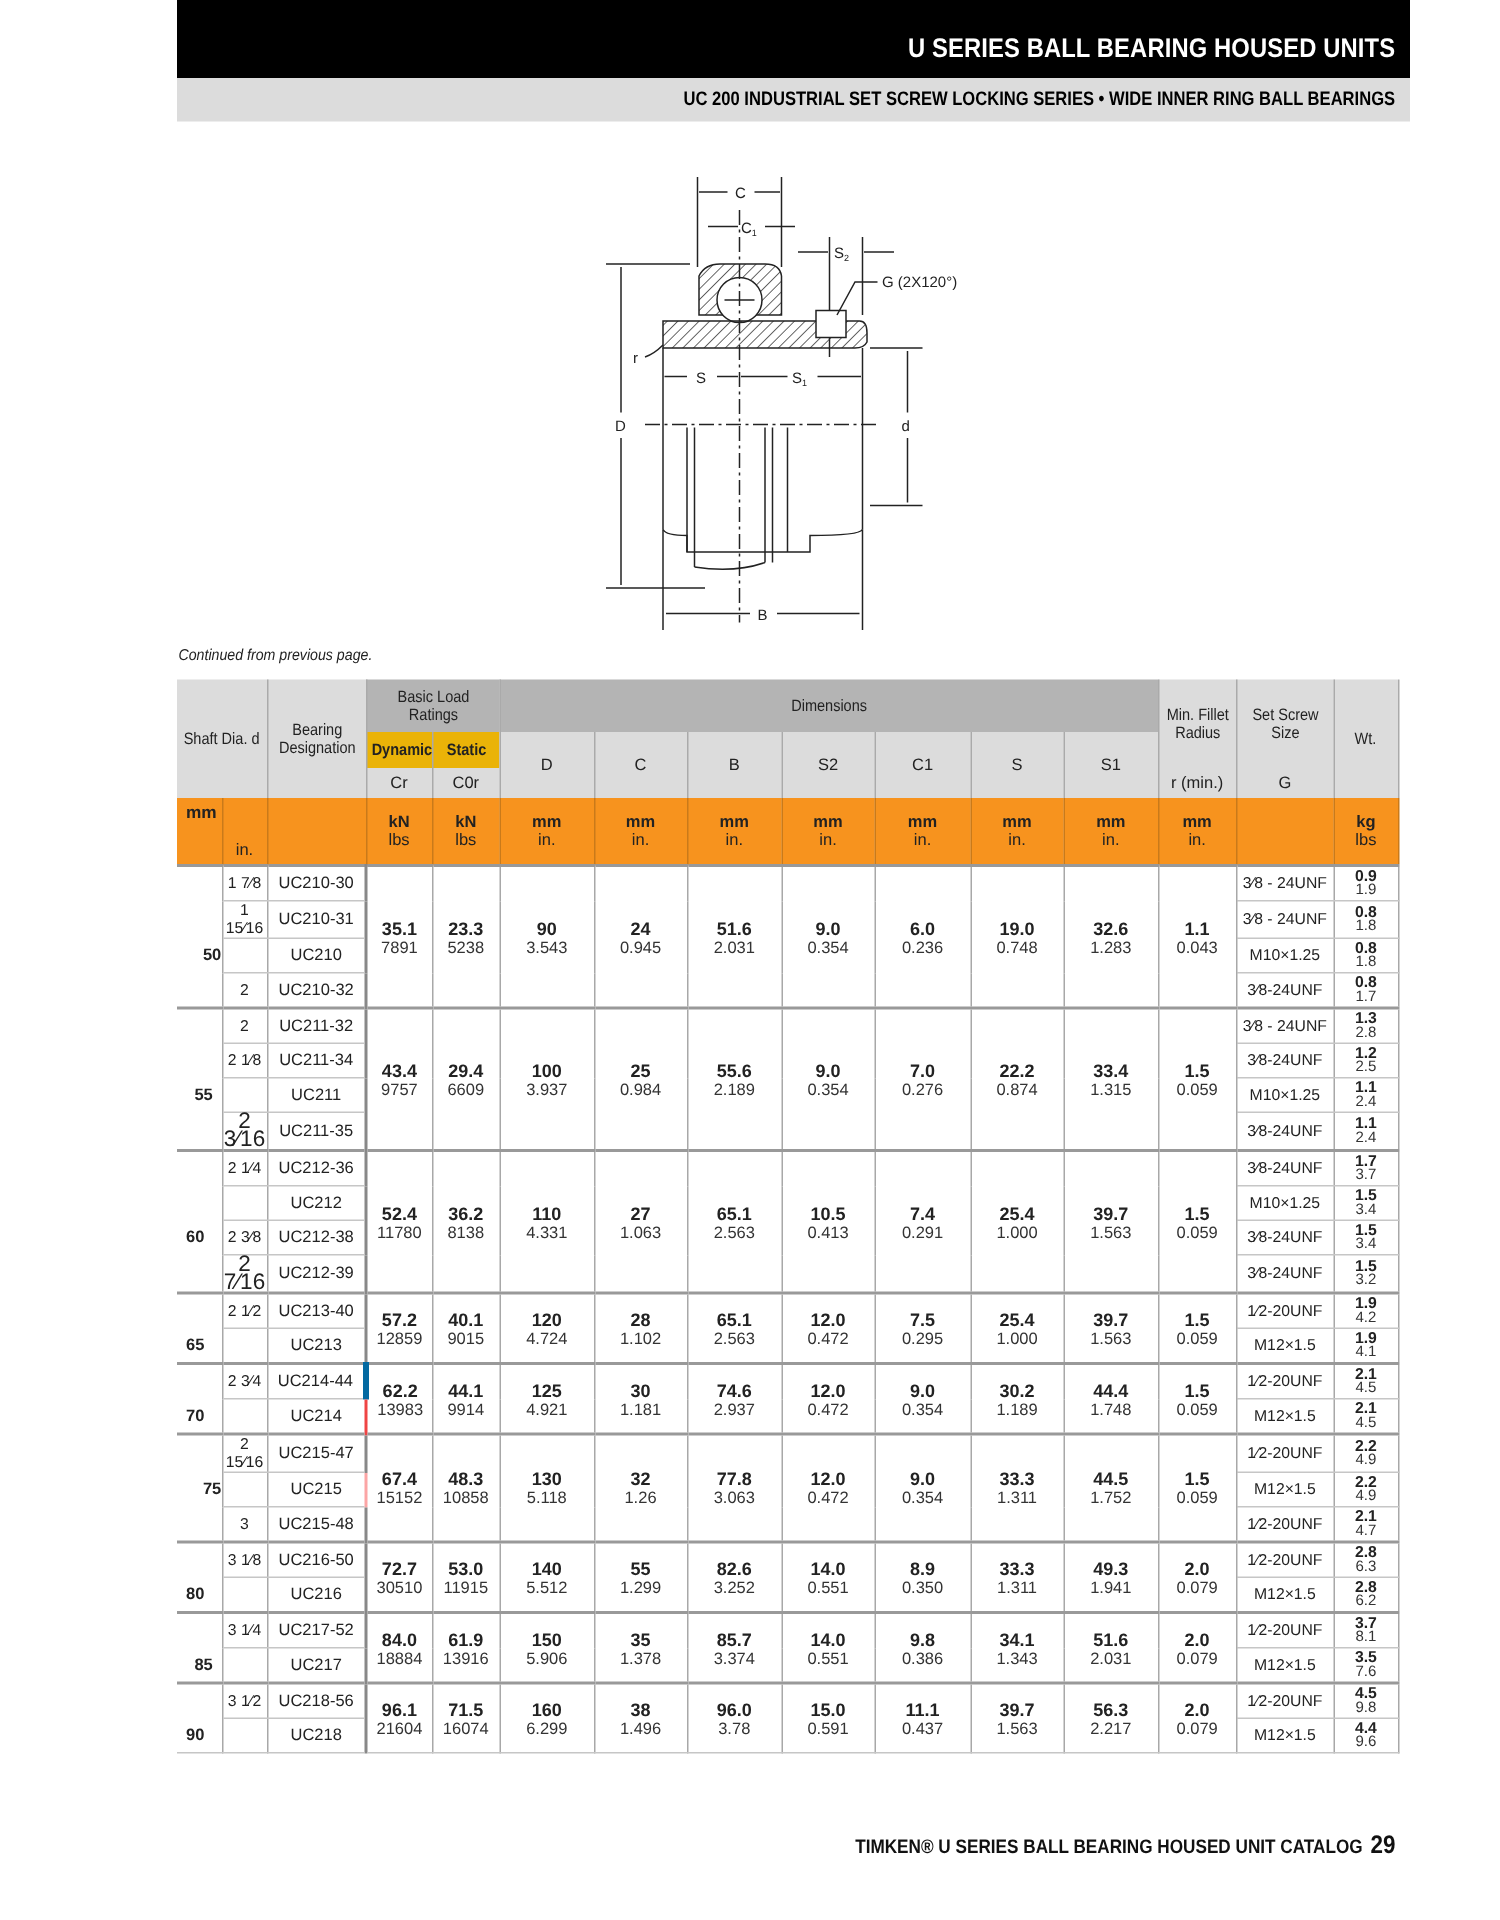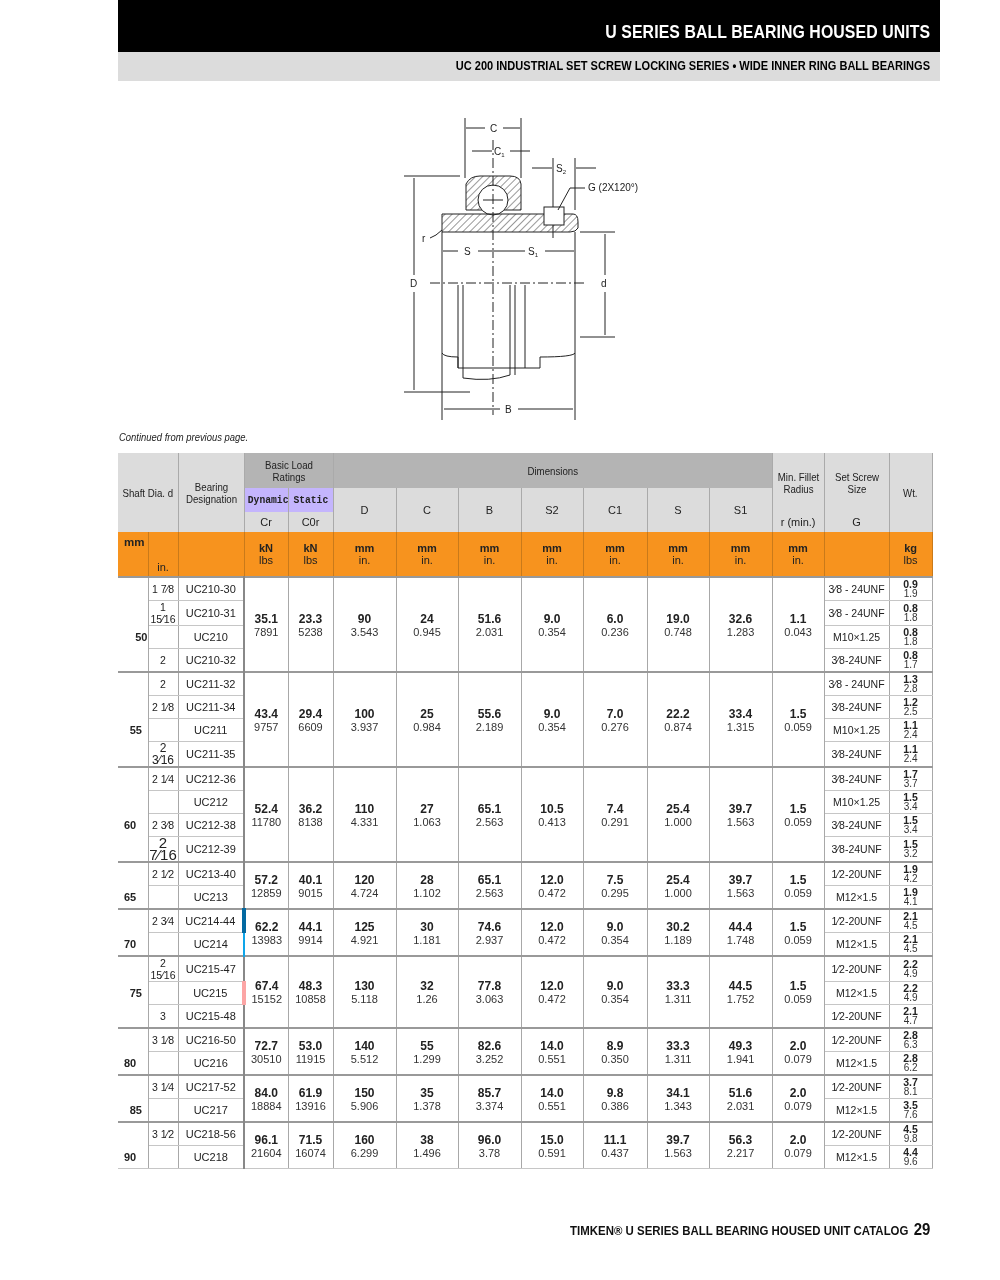--- a/index.html
+++ b/index.html
@@ -19,7 +19,7 @@
   table.spec td, table.spec th { padding:0; text-align:center; vertical-align:middle; line-height:12px; }
   .h-light { background:#dcdcdc; font-weight:normal; color:#222; }
   .h-dark { background:#b4b4b4; font-weight:normal; color:#222; }
-  .h-mid { background:#c4b5fd;font-family:Liberation Mono, monospace; }
+  .h-mid { background:#eab308; }
   thead th { border-right:1px solid #aaa; }
   .orange td { background:#f7931e; height:38px; border-right:1px solid #c97a1a; }
   .orange .top { font-weight:bold; display:block; }

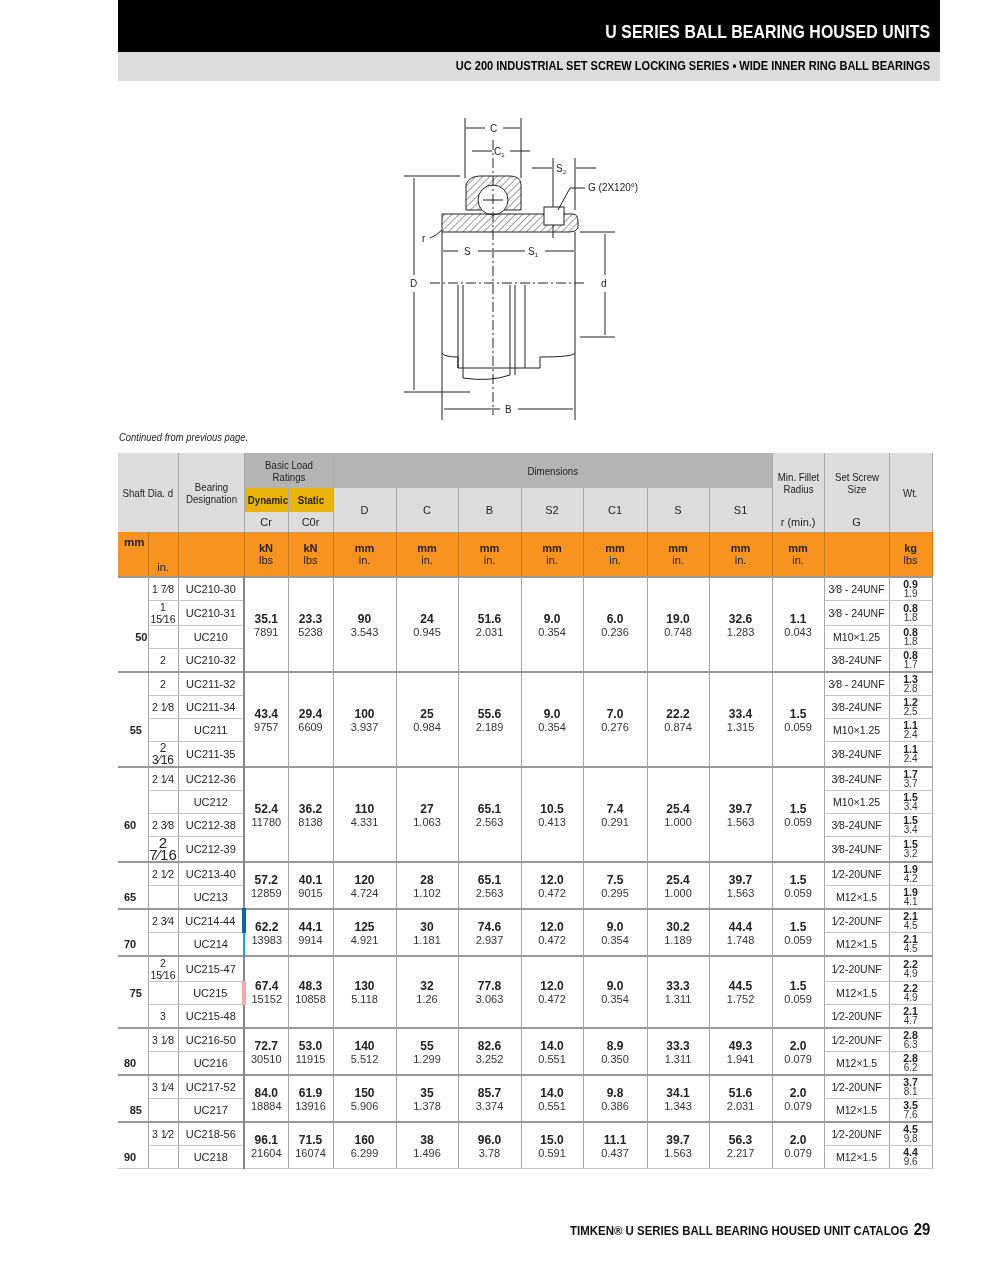--- a/index.html
+++ b/index.html
@@ -344,7 +344,7 @@
       </tr>
       <tr>
         <td class="sd" style="text-align:left;padding-left:6px"></td>
-        <td style="font-size:12px">2 3⁄16</td>
+        <td style="font-size:15px">2 3⁄16</td>
         <td style="border-right:2px solid #888">UC211-35</td>
         <td style="font-size:10.5px">3⁄8-24UNF</td>
         <td class="wt">

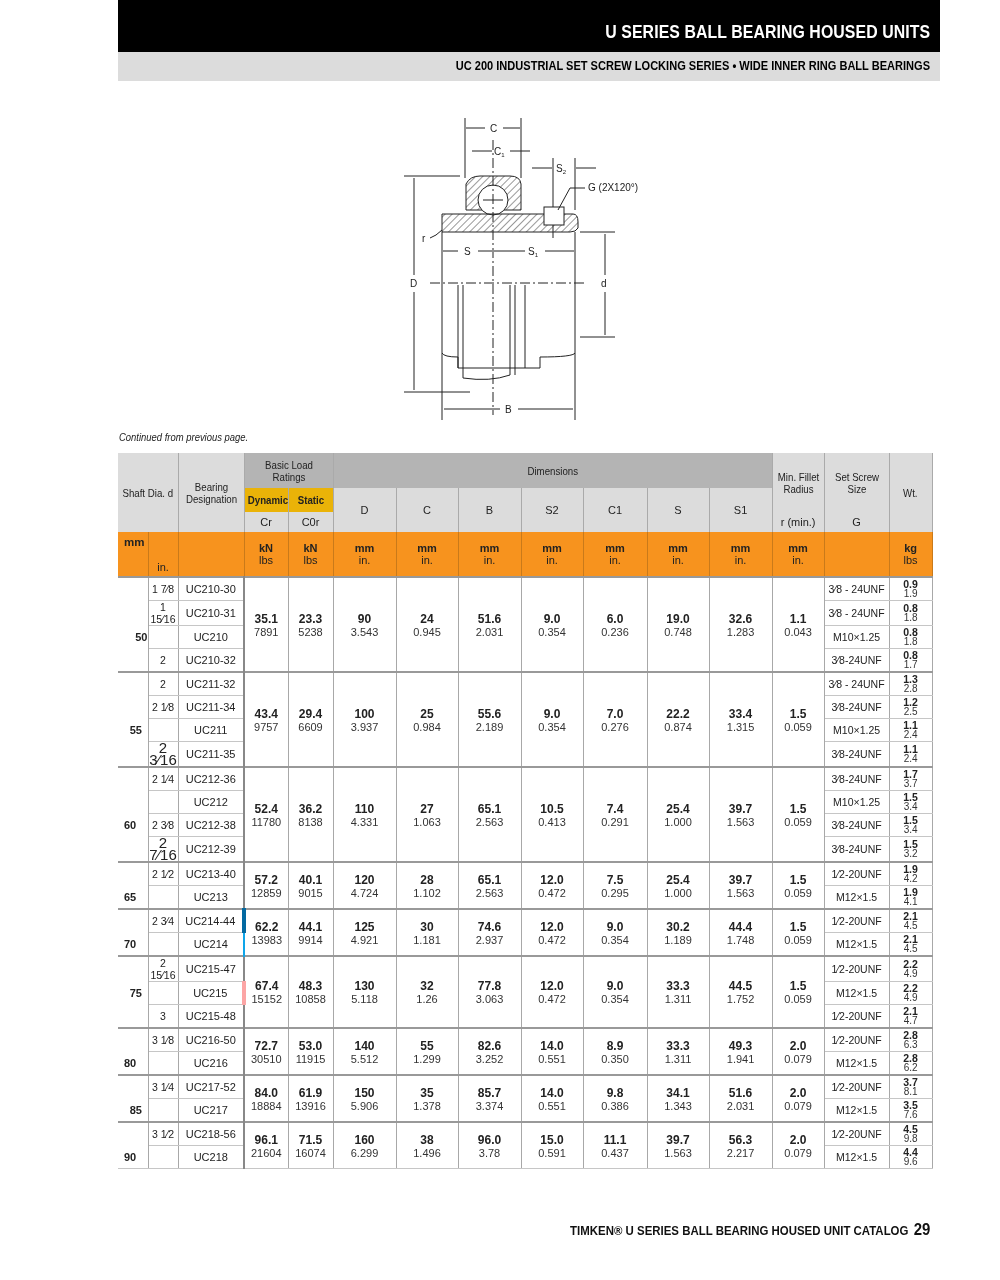--- a/index.html
+++ b/index.html
@@ -545,7 +545,7 @@
       <tr>
         <td class="sd" style="text-align:left;padding-left:6px"><span>70</span></td>
         <td style="font-size:10.5px"></td>
-        <td style="border-right:2px solid #0ea5e9">UC214</td>
+        <td style="border-right:2px solid #ef4444">UC214</td>
         <td style="font-size:10.5px">M12×1.5</td>
         <td class="wt">
           <span class="b">2.1</span>

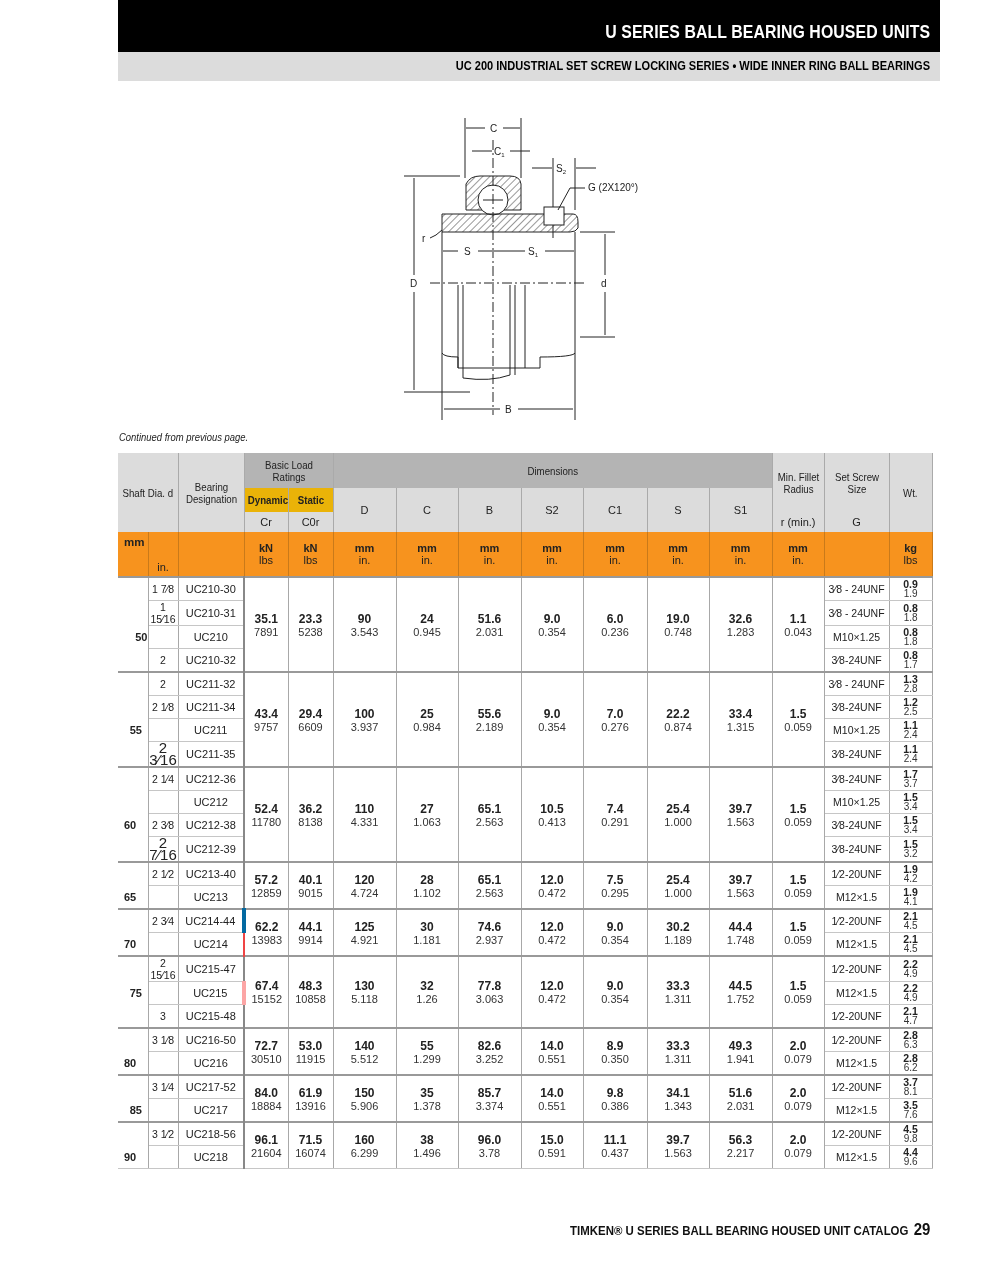--- a/index.html
+++ b/index.html
@@ -603,7 +603,7 @@
         </td>
       </tr>
       <tr>
-        <td class="sd" style="border-bottom:none;text-align:center;padding-left:6px"><span>75</span></td>
+        <td class="sd" style="border-bottom:none;text-align:right;padding-left:6px"><span>75</span></td>
         <td style="font-size:10.5px"></td>
         <td style="border-right:4px solid #fca5a5">UC215</td>
         <td style="font-size:10.5px">M12×1.5</td>

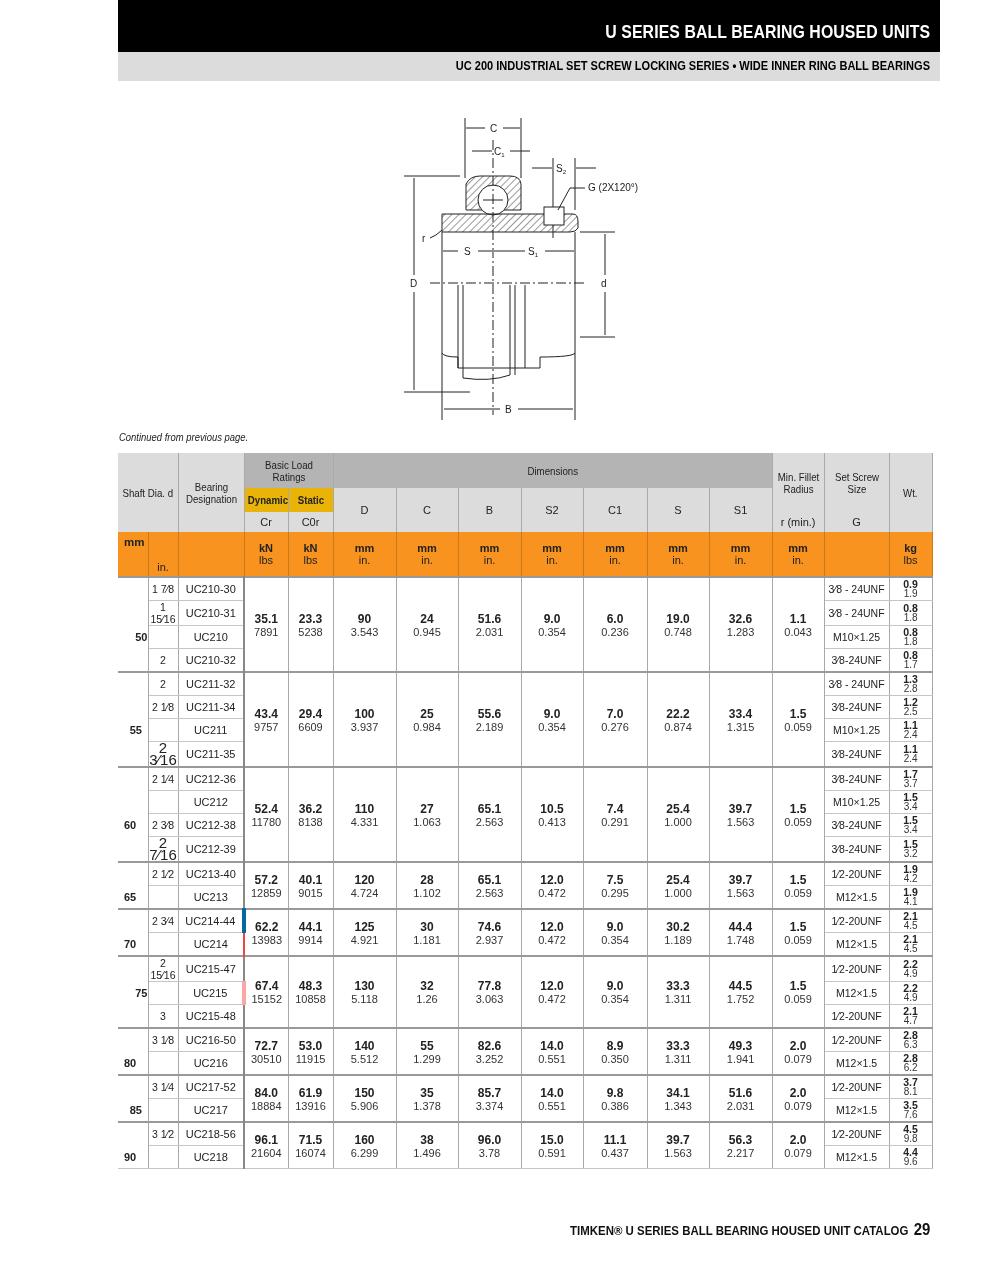--- a/index.html
+++ b/index.html
@@ -605,7 +605,7 @@
       <tr>
         <td class="sd" style="border-bottom:none;text-align:right;padding-left:6px"><span>75</span></td>
         <td style="font-size:10.5px"></td>
-        <td style="border-right:4px solid #fca5a5">UC215</td>
+        <td style="border-right:2px solid #fca5a5">UC215</td>
         <td style="font-size:10.5px">M12×1.5</td>
         <td class="wt">
           <span class="b">2.2</span>

